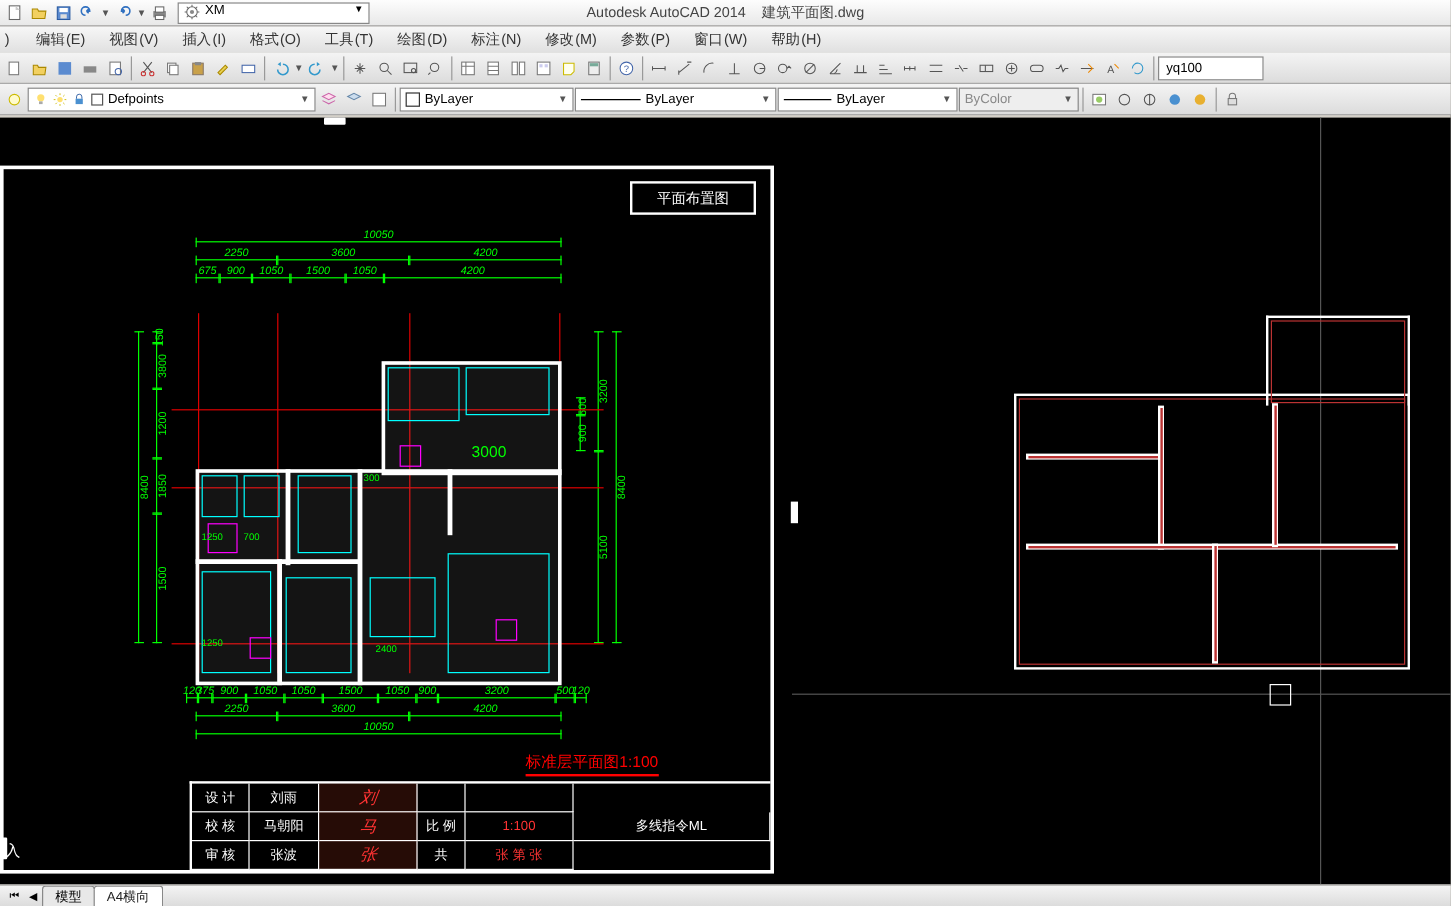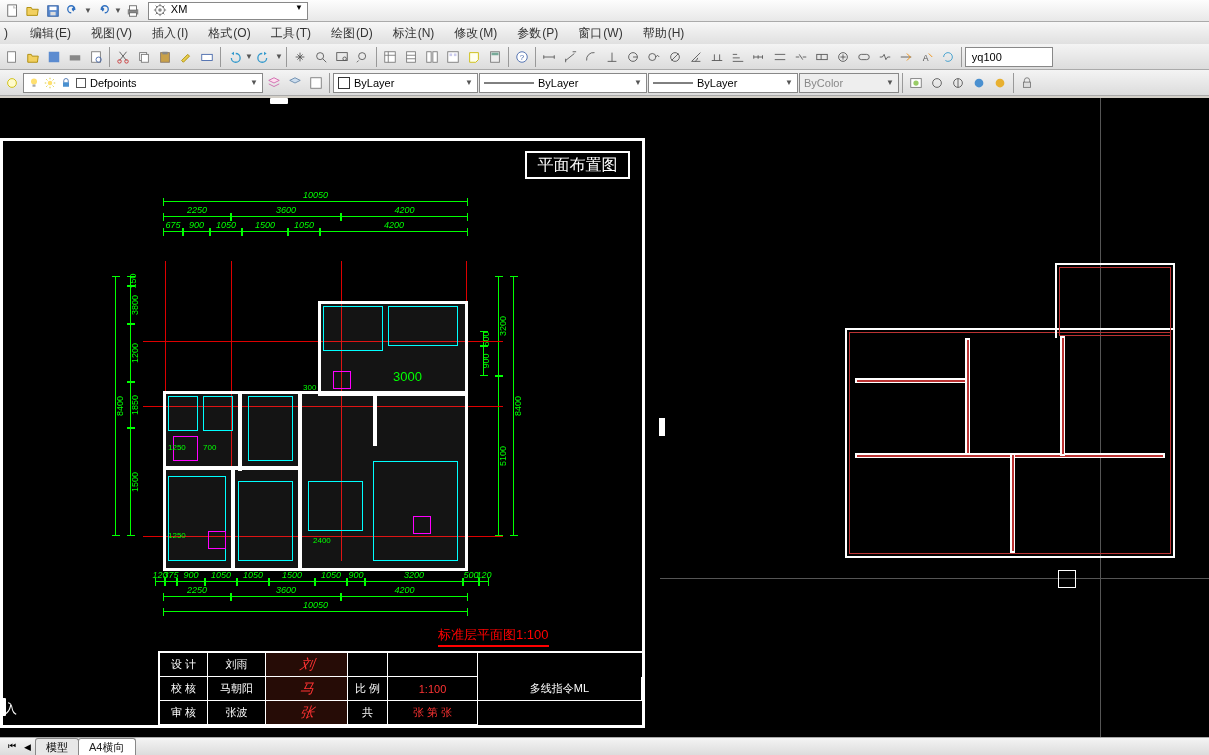--- a/index.html
+++ b/index.html
@@ -140,6 +140,9 @@
       <span class="workspace-text">XM</span>
       <span class="workspace-arrow">▼</span>
     </div>
+  </div>
+  <div class="title-center">
+    <span>Autodesk AutoCAD 2014</span>&nbsp;&nbsp;&nbsp;&nbsp;<span>建筑平面图.dwg</span>
   </div>
 </div>
 

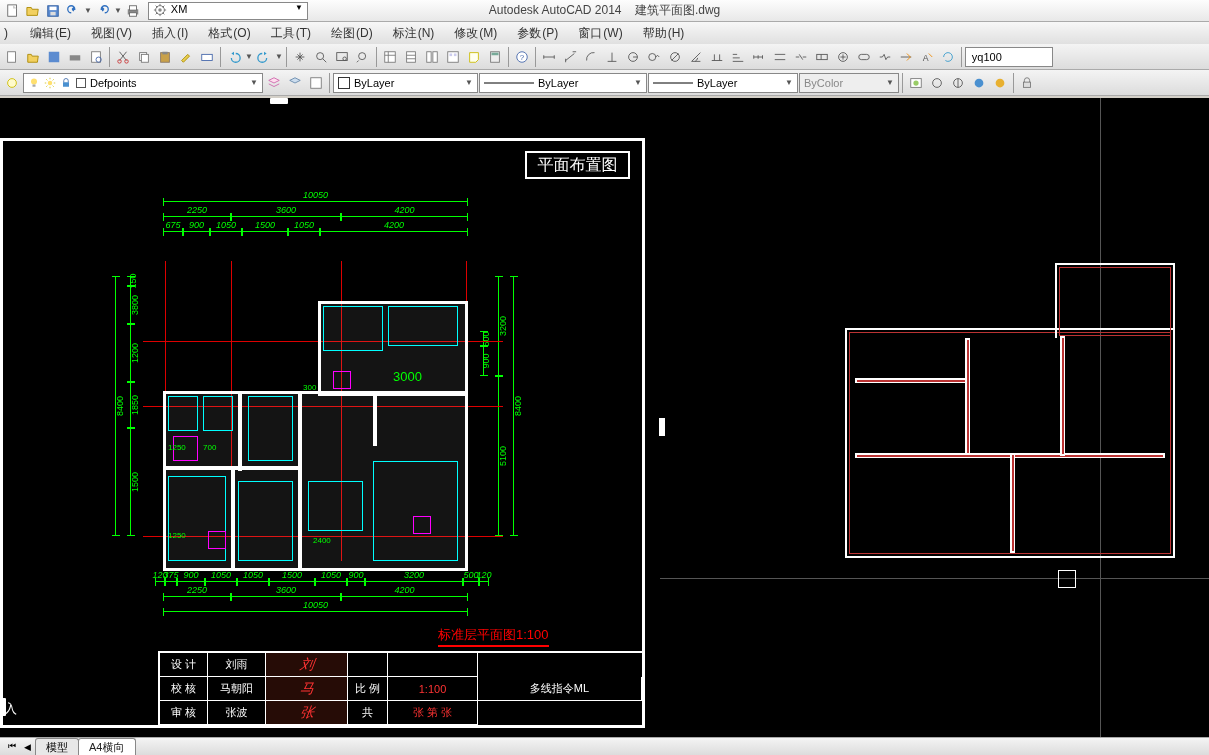--- a/index.html
+++ b/index.html
@@ -49,7 +49,7 @@
 
 .left-vp { position:absolute; left:0; top:0; width:660px; height:100%; }
 .frame { position:absolute; left:0px; top:40px; width:645px; height:590px; border:3px solid #fff; box-sizing:border-box; }
-.tblklbl { position:absolute; right:12px; top:10px; width:105px; height:28px; border:2px solid #fff; color:#fff; font-size:16px; display:flex; align-items:center; justify-content:center; }
+.tblklbl { position:absolute; right:12px; top:10px; width:105px; height:28px; border:2px solid #fff; color:#fff; font-size:12px; display:flex; align-items:center; justify-content:center; }
 .dim-h { position:absolute; border-top:1px solid #0f0; height:0; }
 .dim-h::before,.dim-h::after { content:''; position:absolute; width:0; height:8px; border-left:1px solid #0f0; top:-4px; }
 .dim-h::before{left:0} .dim-h::after{right:0}

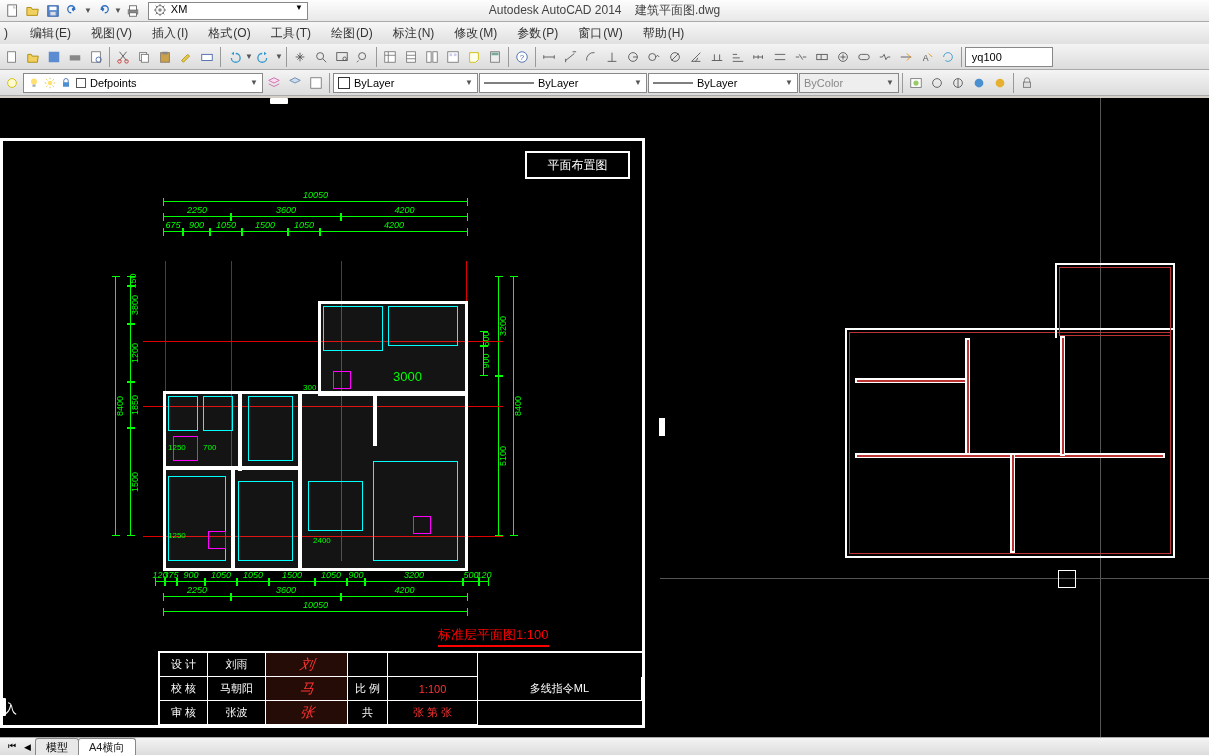--- a/index.html
+++ b/index.html
@@ -715,7 +715,7 @@
 
         <span style="position:absolute;left:5px;top:112px;color:#0f0;font-size:8px">1250</span>
         <span style="position:absolute;left:40px;top:112px;color:#0f0;font-size:8px">700</span>
-        <span style="position:absolute;left:140px;top:52px;color:#0f0;font-size:8px">300</span>
+        <span style="position:absolute;left:140px;top:63px;color:#0f0;font-size:8px">300</span>
         <span style="position:absolute;left:230px;top:38px;color:#0f0;font-size:13px">3000</span>
         <span style="position:absolute;left:150px;top:205px;color:#0f0;font-size:8px">2400</span>
         <span style="position:absolute;left:5px;top:200px;color:#0f0;font-size:8px">1250</span>

